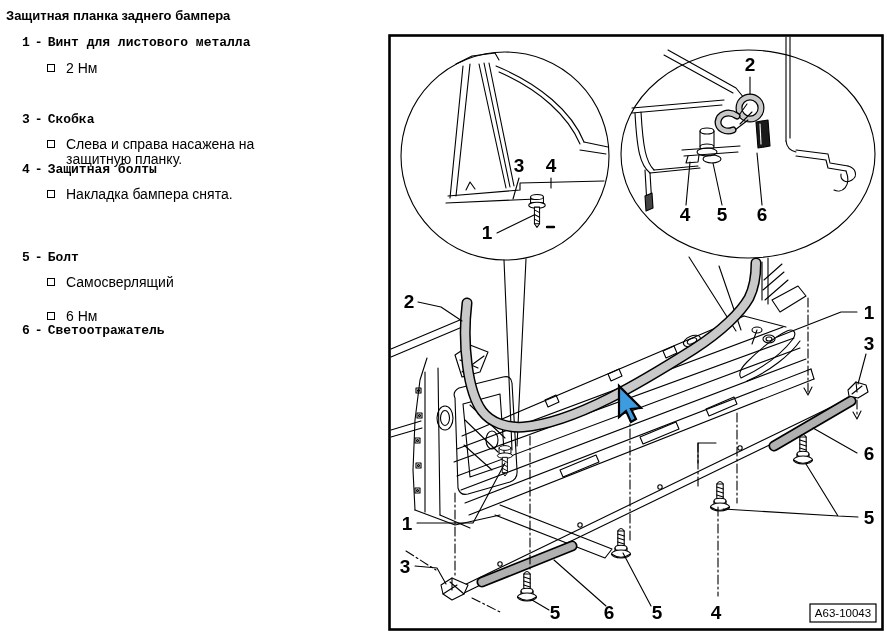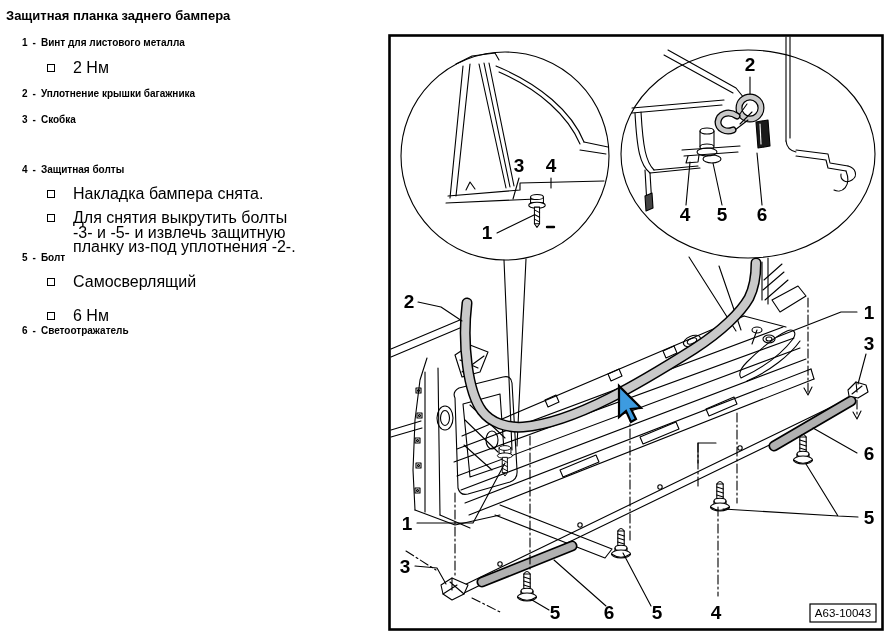--- a/index.html
+++ b/index.html
@@ -8,7 +8,7 @@
   
   .list{position:absolute;left:0;top:0;width:311px;height:634px;}
   .title{position:absolute;left:6px;font-size:13px;font-weight:bold;white-space:nowrap;}
-  .item{position:absolute;left:22px;font-size:10px;font-weight:bold;white-space:nowrap;line-height:14px;}
+  .item{position:absolute;left:22px;font-size:13px;font-weight:bold;white-space:nowrap;line-height:14px;font-family:Liberation Mono, monospace;}
   .sep{margin:0 5px;font-weight:bold;}
   .bullet{position:absolute;left:47px;display:flex;align-items:flex-start;}
   .sq{display:inline-block;width:6px;height:6px;border:1px solid #000;margin-top:3px;flex:0 0 auto;}

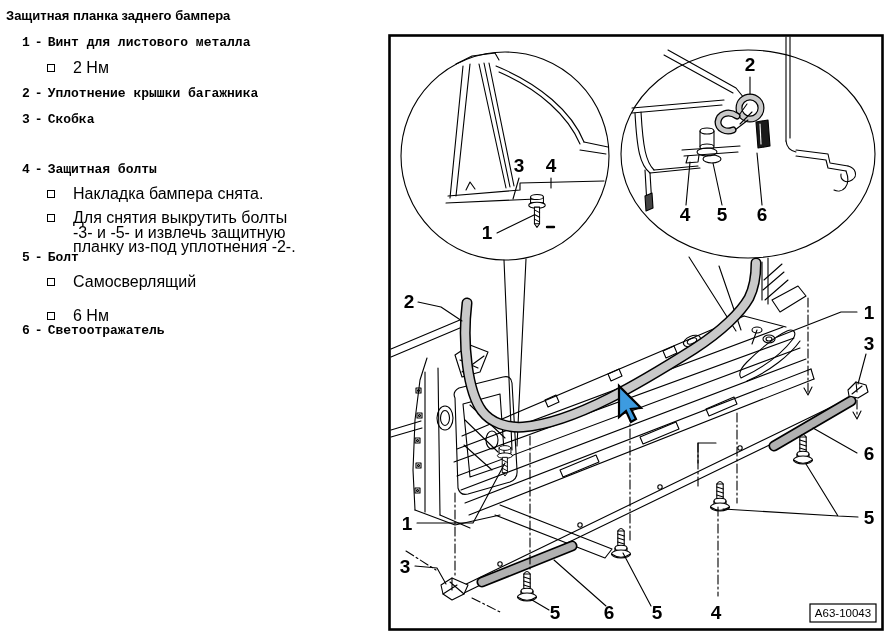--- a/index.html
+++ b/index.html
@@ -12,7 +12,7 @@
   .sep{margin:0 5px;font-weight:bold;}
   .bullet{position:absolute;left:47px;display:flex;align-items:flex-start;}
   .sq{display:inline-block;width:6px;height:6px;border:1px solid #000;margin-top:3px;flex:0 0 auto;}
-  .bt{margin-left:18px;font-size:16px;line-height:14.5px;max-width:292px;}
+  .bt{margin-left:11px;font-size:14px;line-height:14.5px;max-width:292px;}
   svg{position:absolute;left:0;top:0;}
   svg text{font-family:"Liberation Sans",sans-serif;}
 </style>

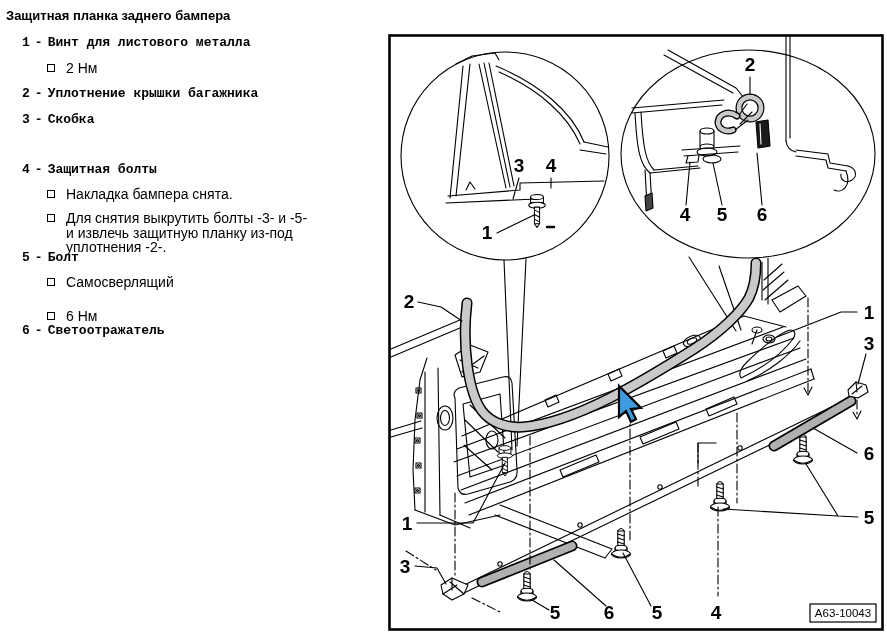--- a/index.html
+++ b/index.html
@@ -30,7 +30,6 @@
         <span class="bt">2 Нм</span>
       </div>
 
-    <div class="item" style="top:87px"><span class="num">2</span><span class="sep">-</span><span>Уплотнение крышки багажника</span></div>
 
     <div class="item" style="top:113px"><span class="num">3</span><span class="sep">-</span><span>Скобка</span></div>
 

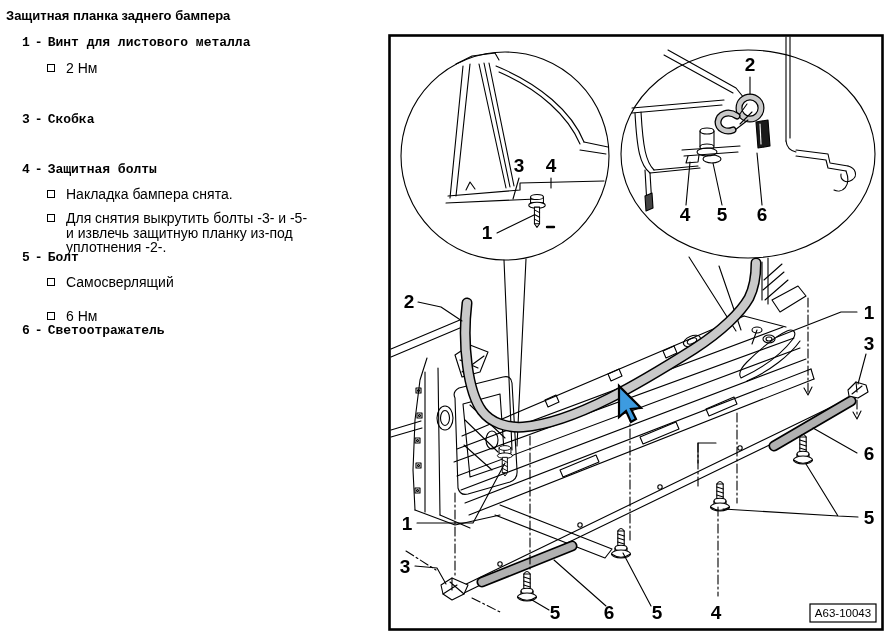--- a/index.html
+++ b/index.html
@@ -32,6 +32,10 @@
 
 
     <div class="item" style="top:113px"><span class="num">3</span><span class="sep">-</span><span>Скобка</span></div>
+    <div class="bullet" style="top:137px">
+        <span class="sq"></span>
+        <span class="bt">Слева и справа насажена на защитную планку.</span>
+      </div>
 
     <div class="item" style="top:163px"><span class="num">4</span><span class="sep">-</span><span>Защитная болты</span></div>
     <div class="bullet" style="top:187px">

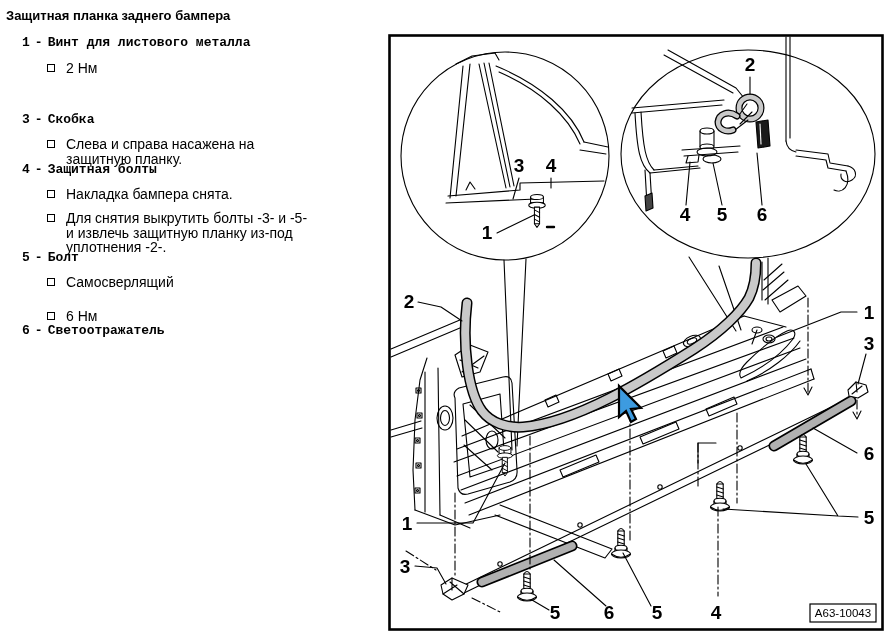--- a/index.html
+++ b/index.html
@@ -42,10 +42,6 @@
         <span class="sq"></span>
         <span class="bt">Накладка бампера снята.</span>
       </div>
-    <div class="bullet" style="top:211px">
-        <span class="sq"></span>
-        <span class="bt">Для снятия выкрутить болты -3- и -5- и извлечь защитную планку из-под уплотнения -2-.</span>
-      </div>
 
     <div class="item" style="top:251px"><span class="num">5</span><span class="sep">-</span><span>Болт</span></div>
     <div class="bullet" style="top:275px">

